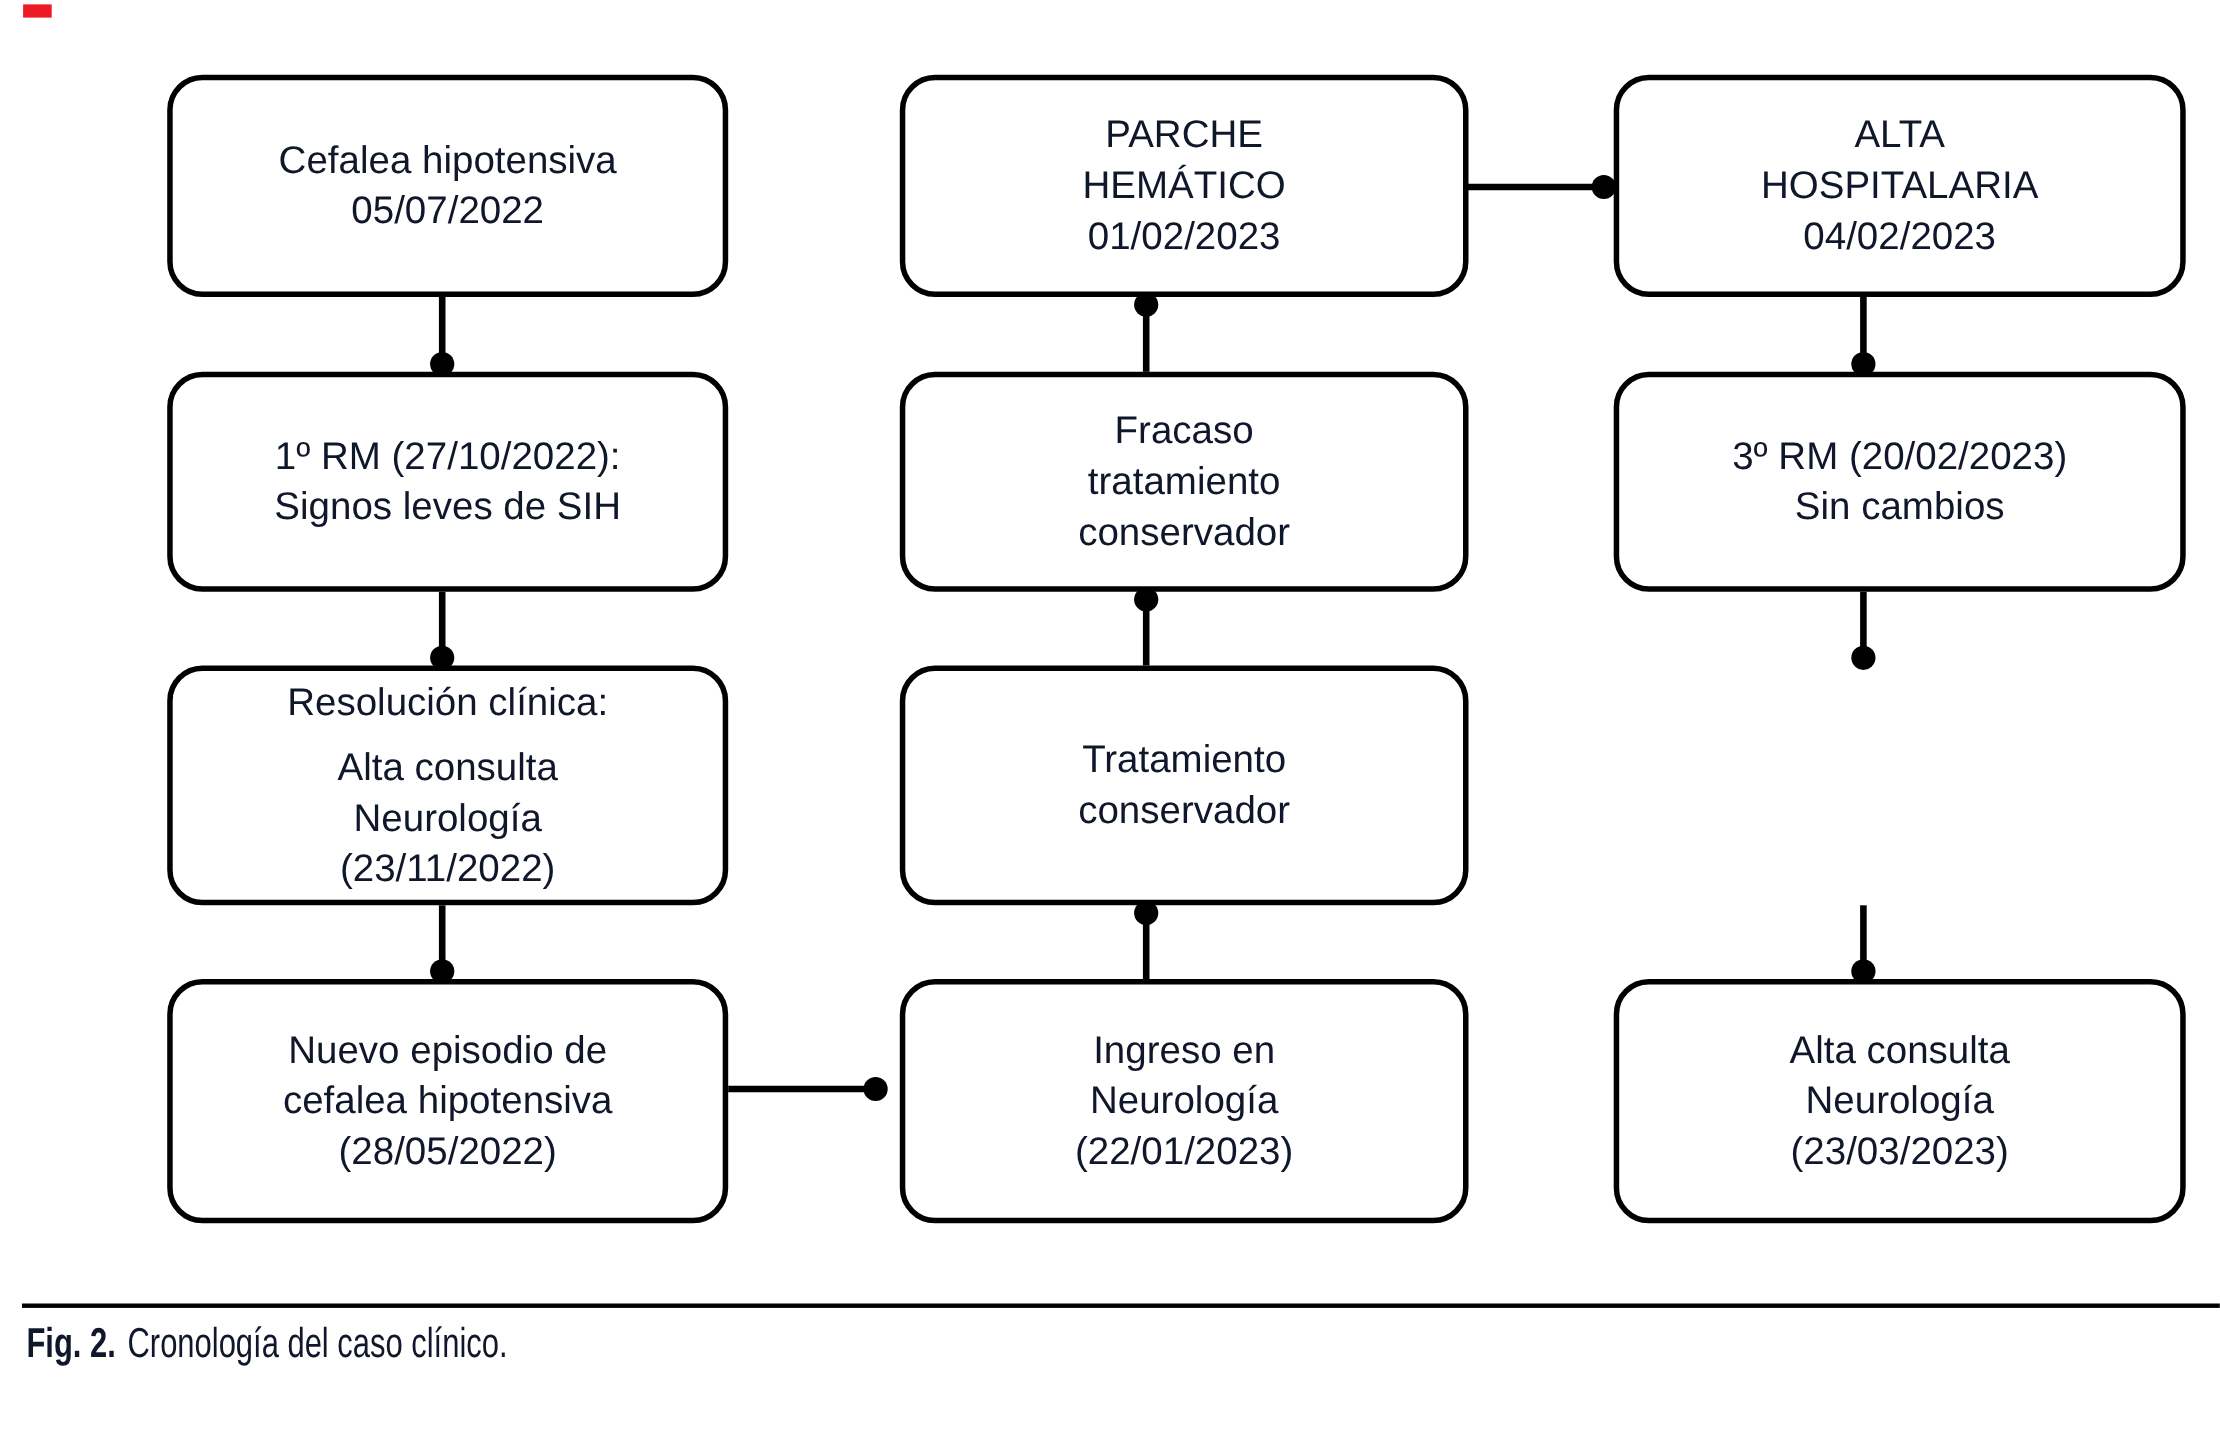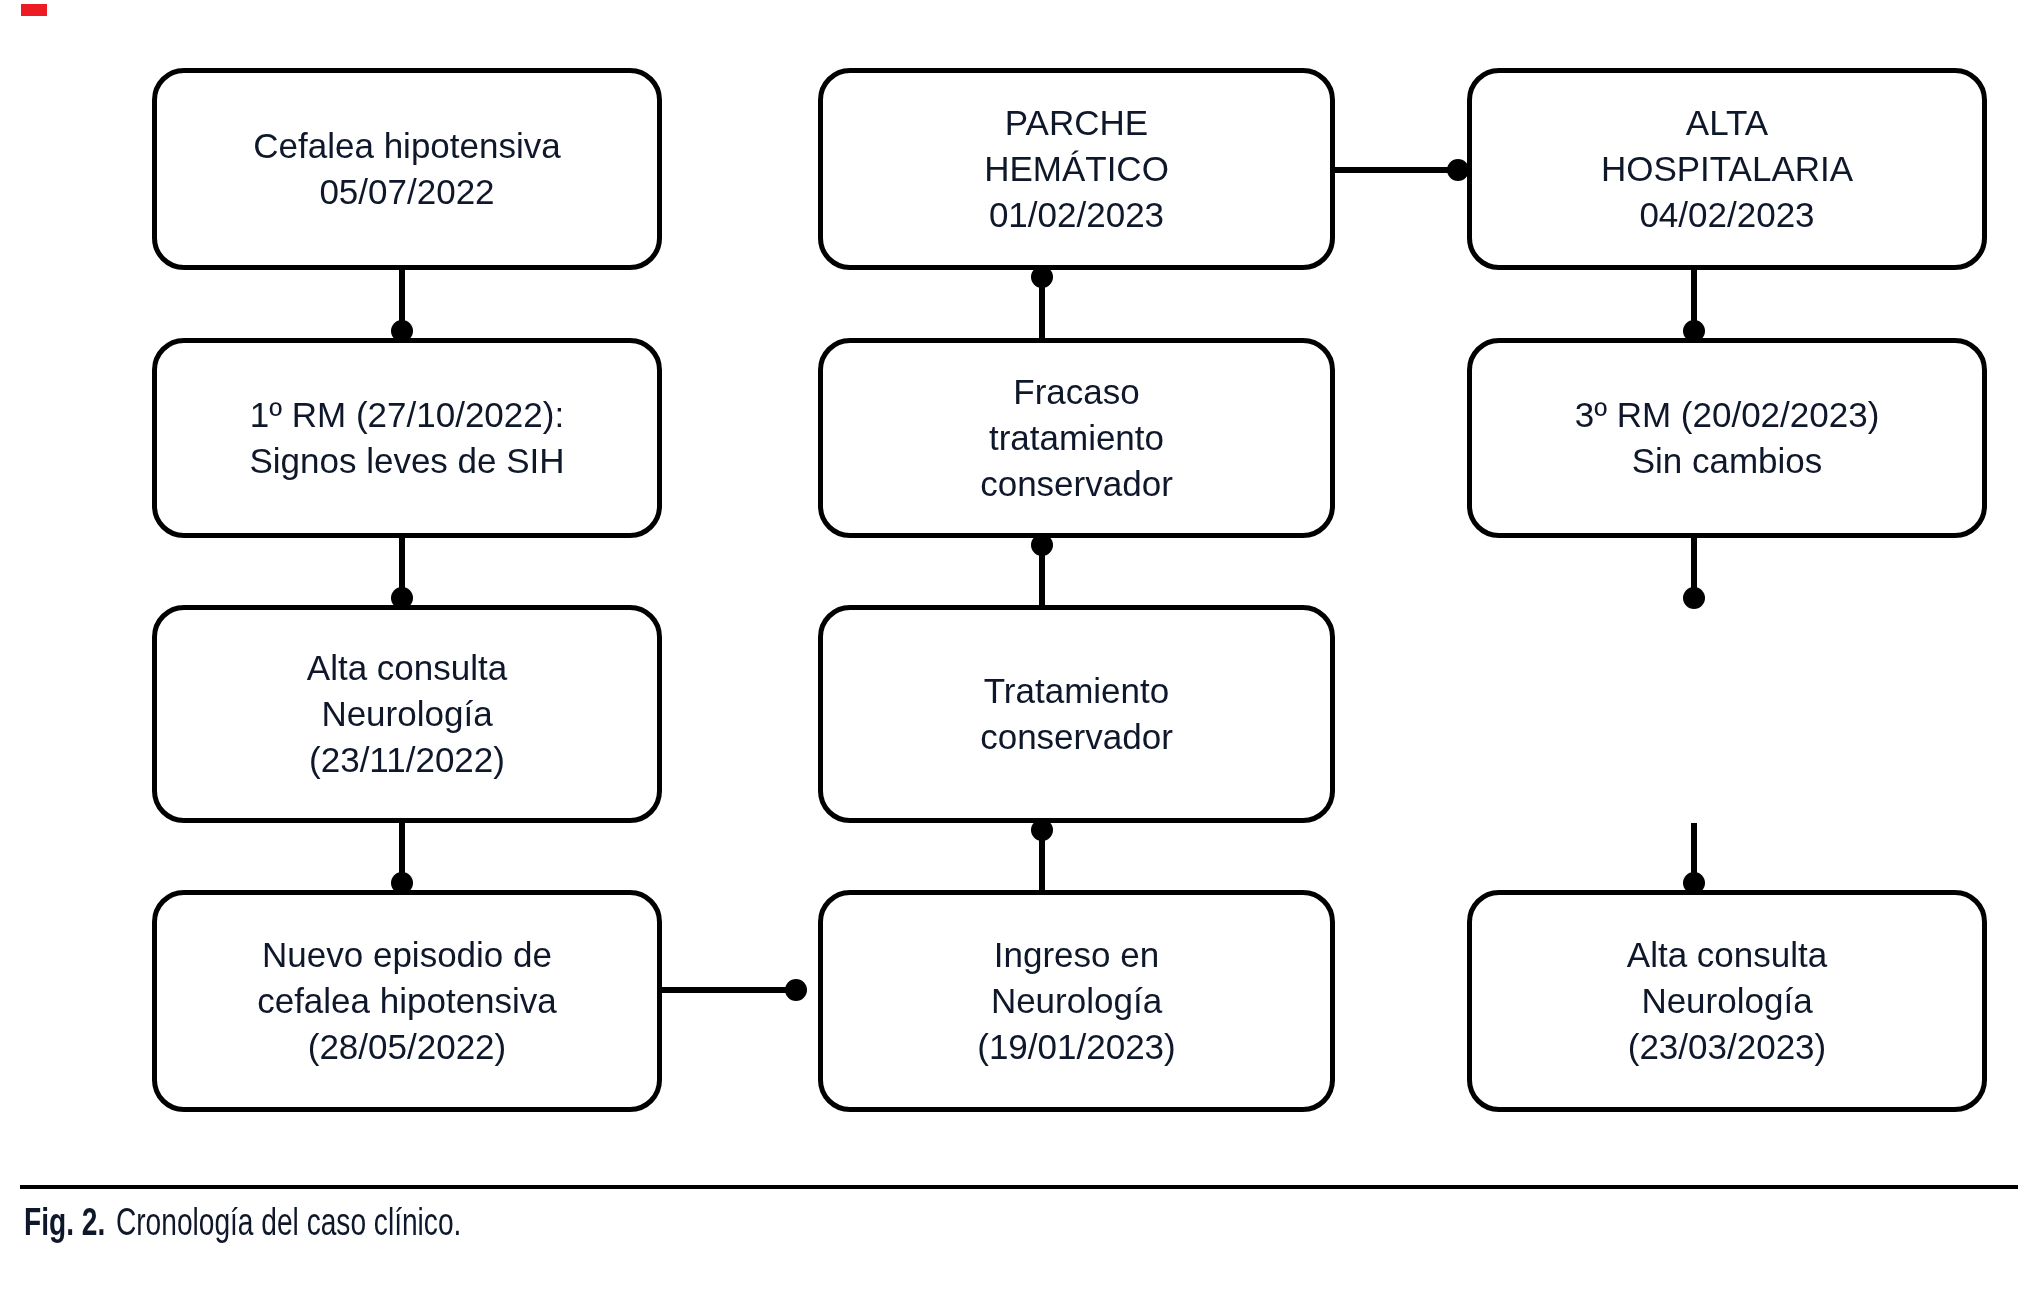--- a/index.html
+++ b/index.html
@@ -100,6 +100,7 @@
 Signos leves de SIH</div>
     </div>
   <div class="node colA row3">
+      <div class="para">Resolución clínica:</div>
       <div class="para">Alta consulta
 Neurología
 (23/11/2022)</div>

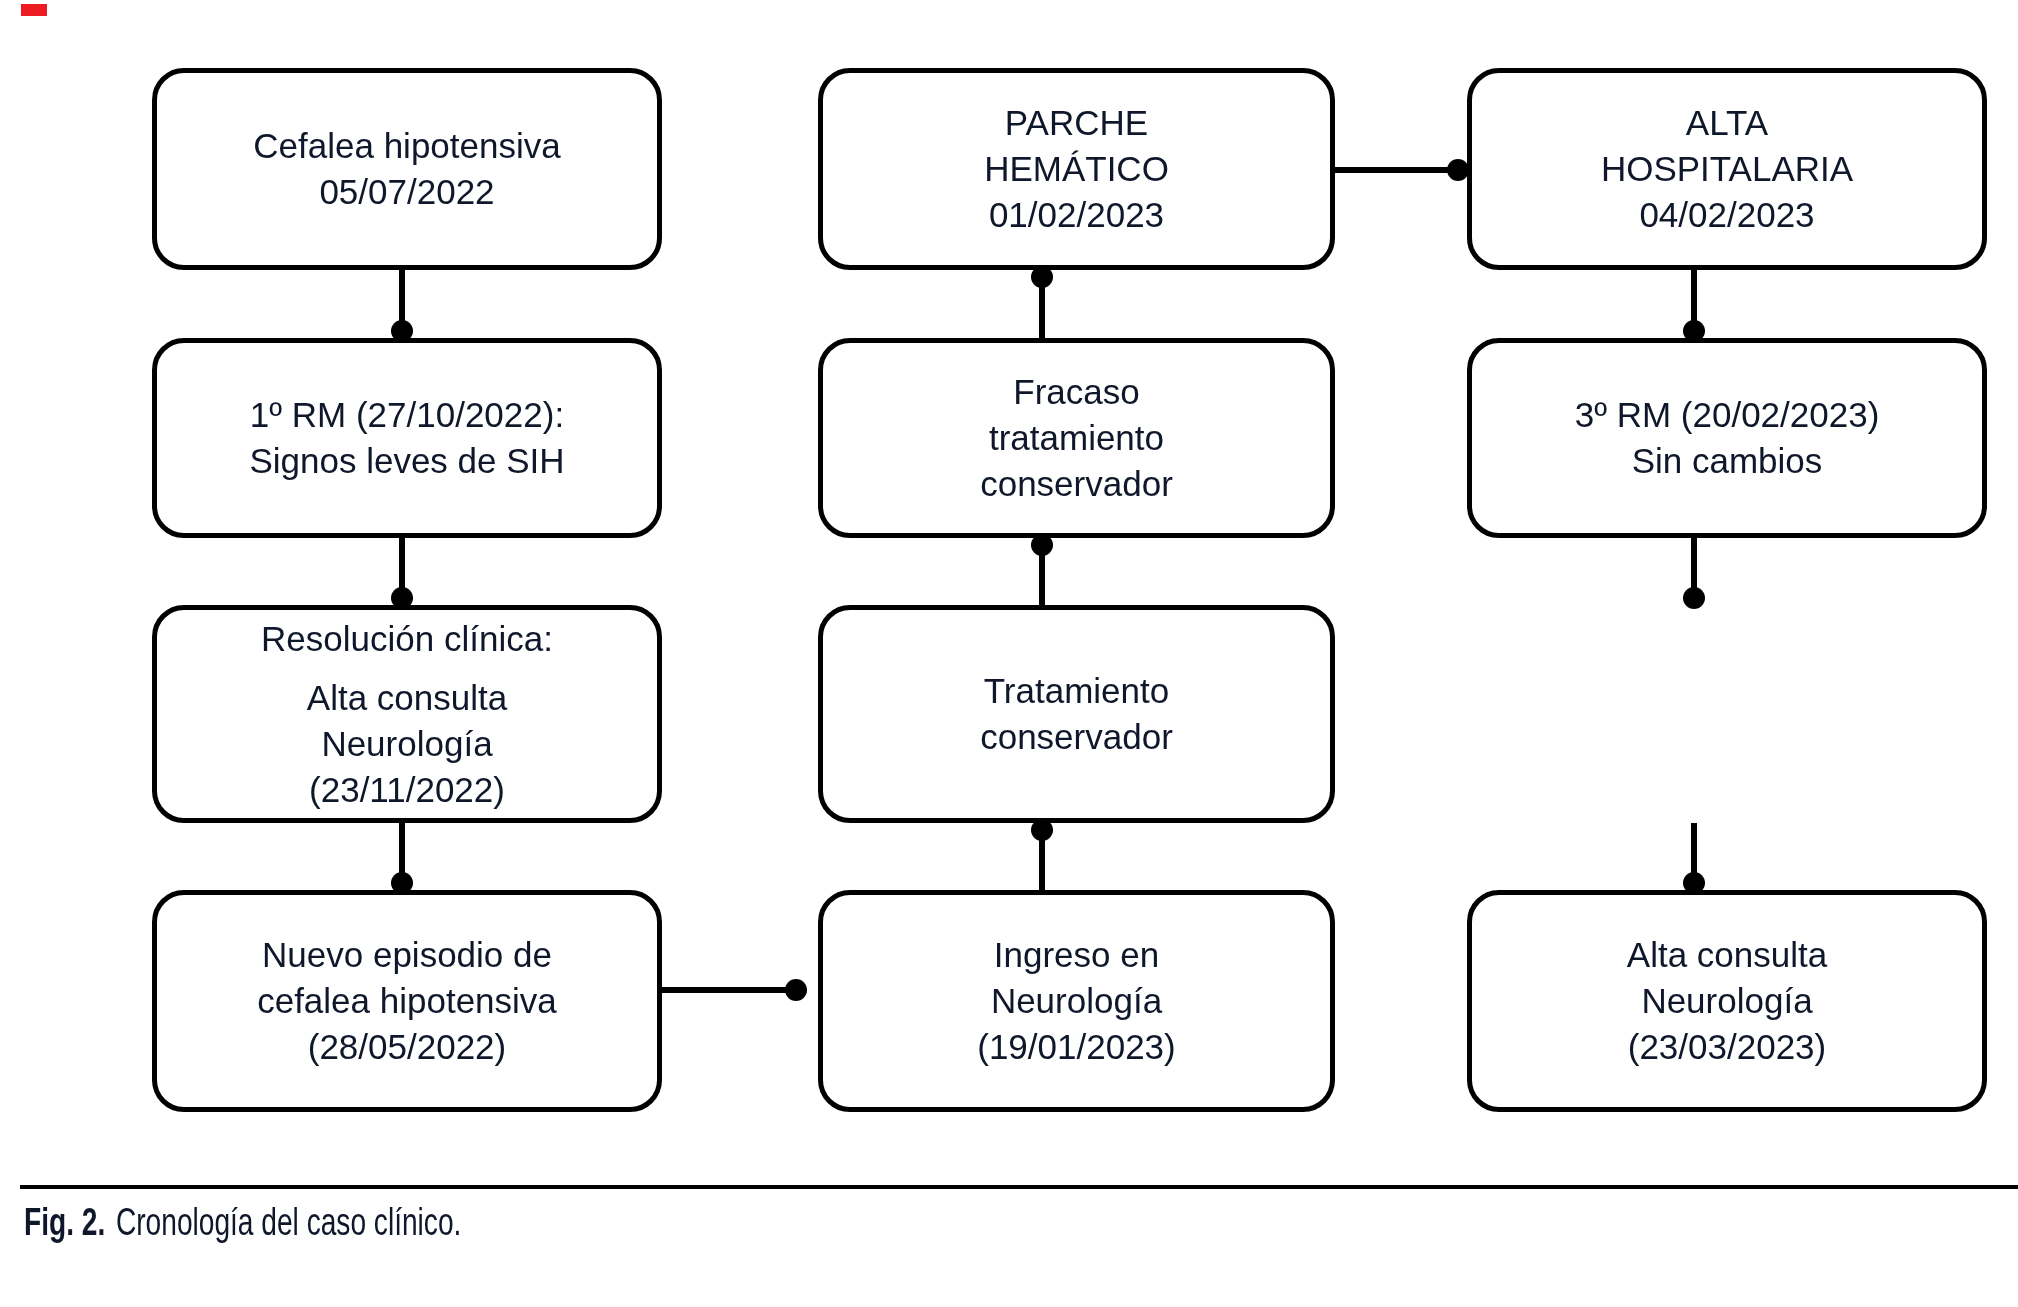--- a/index.html
+++ b/index.html
@@ -128,7 +128,7 @@
   <div class="node colB row4">
       <div class="para">Ingreso en
 Neurología
-(19/01/2023)</div>
+(22/01/2023)</div>
     </div>
 
   <div class="node colC row1">

